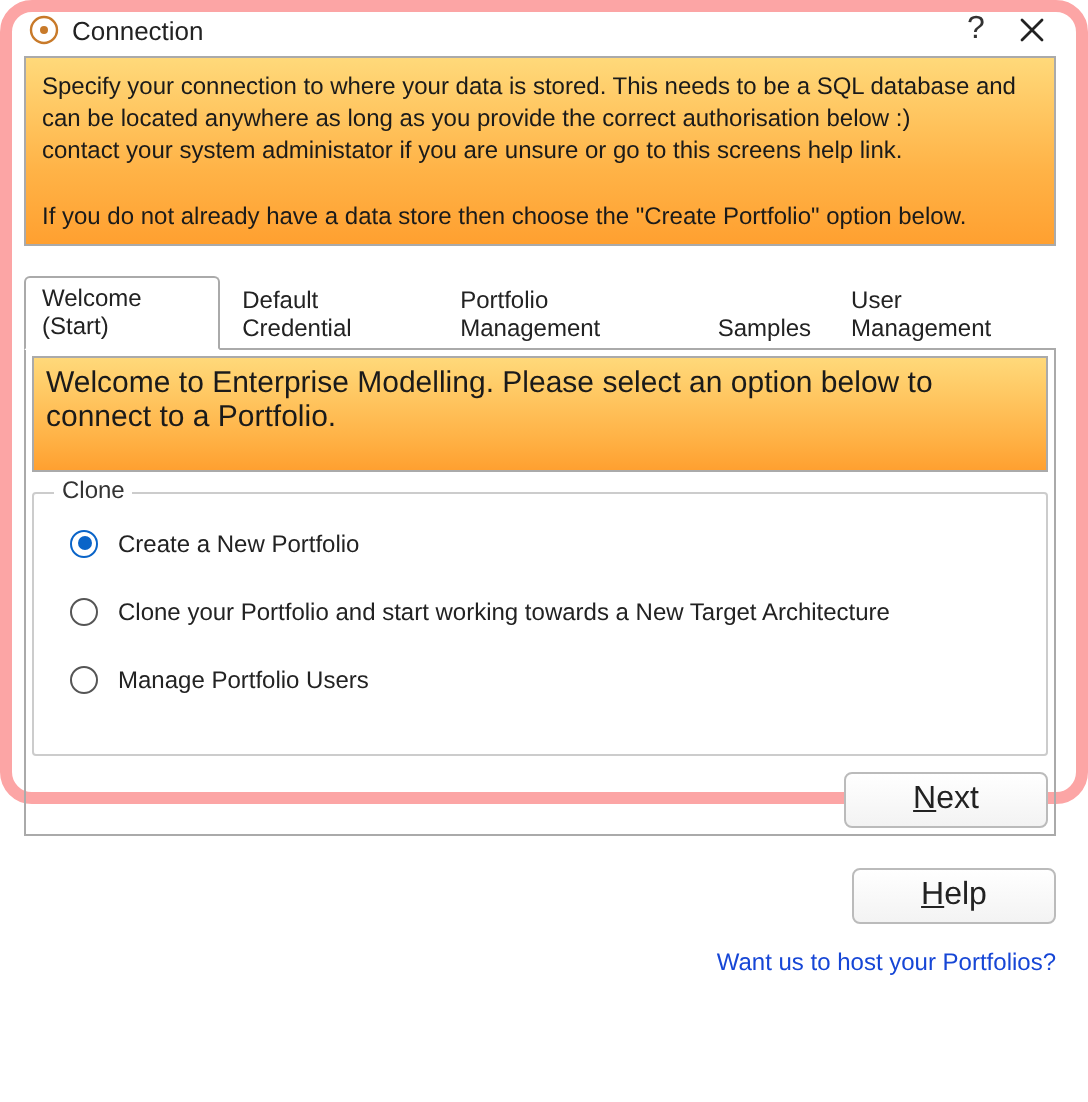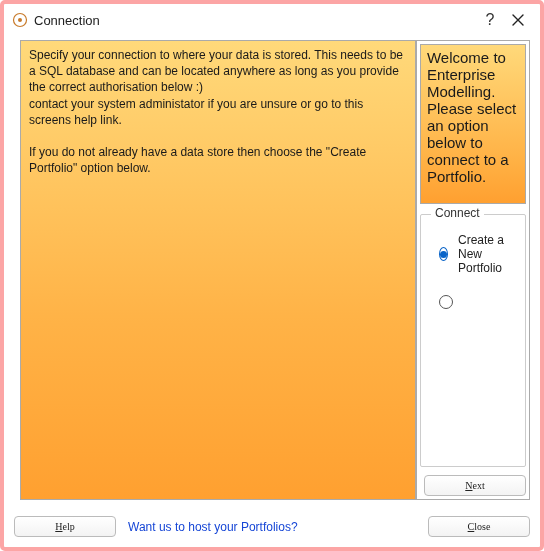--- a/index.html
+++ b/index.html
@@ -16,9 +16,9 @@
   }
   .window {
     width: 544px;
-    height: 551px;
-    border: 4px solid #fca5a5;
-    border-radius: 5px;
+    height: 402px;
+    border: 6px solid #fca5a5;
+    border-radius: 16px;
     box-sizing: border-box;
     display: flex;
     flex-direction: column;

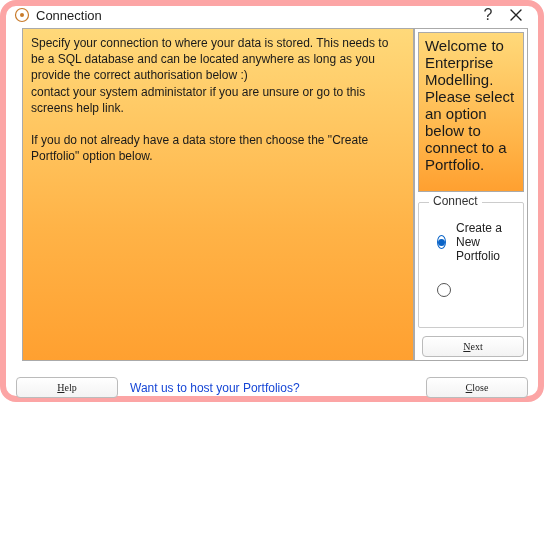--- a/index.html
+++ b/index.html
@@ -54,8 +54,9 @@
   .title-close svg { display: block; margin: 0 auto; }
   .content {
     flex: 1;
-    padding: 4px 10px 8px 16px;
-    display: flex;
+    padding: 4px 10px 8px 6px;
+    display: flex;
+    flex-direction: column;
     box-sizing: border-box;
   }
   .info-box {

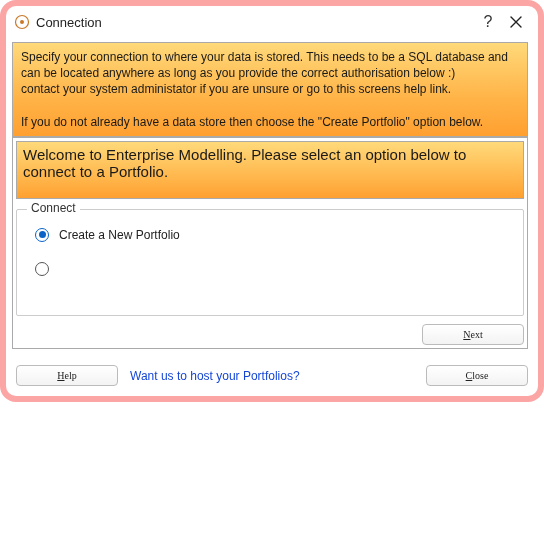--- a/index.html
+++ b/index.html
@@ -206,6 +206,13 @@
   <div class="content">
     <div class="info-box" id="info-box">Specify your connection to where your data is stored. This needs to be a SQL database and can be located anywhere as long as you provide the correct authorisation below :)<br>contact your system administator if you are unsure or go to this screens help link.<br><br>If you do not already have a data store then choose the "Create Portfolio" option below.</div>
 
+    <div class="tabs-row" id="tabs-row">
+        <div class="tab active">Welcome (Start)</div>
+        <div class="tab">Default Credential</div>
+        <div class="tab">Portfolio Management</div>
+        <div class="tab">Samples</div>
+        <div class="tab">User Management</div>
+      </div>
 
     <div class="tab-panel">
       <div class="welcome-banner">Welcome to Enterprise Modelling. Please select an option below to connect to a Portfolio.</div>

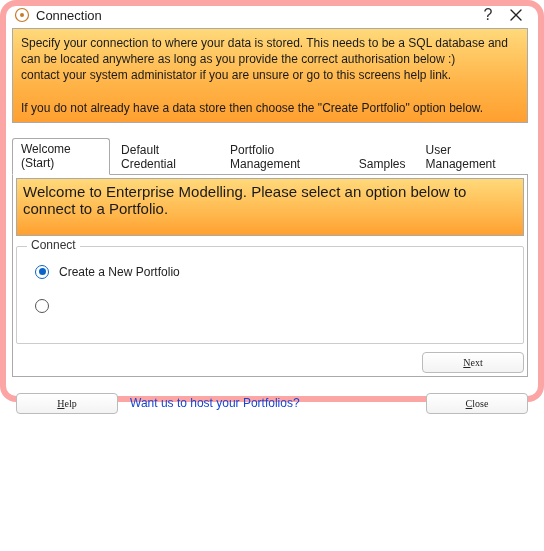--- a/index.html
+++ b/index.html
@@ -218,7 +218,7 @@
       <div class="welcome-banner">Welcome to Enterprise Modelling. Please select an option below to connect to a Portfolio.</div>
 
       <div class="option-group">
-        <span class="group-label">Connect</span>
+        <span class="group-label">Clone</span>
         <div id="options-list">
             <div class="radio-row">
               <span class="radio checked"></span>

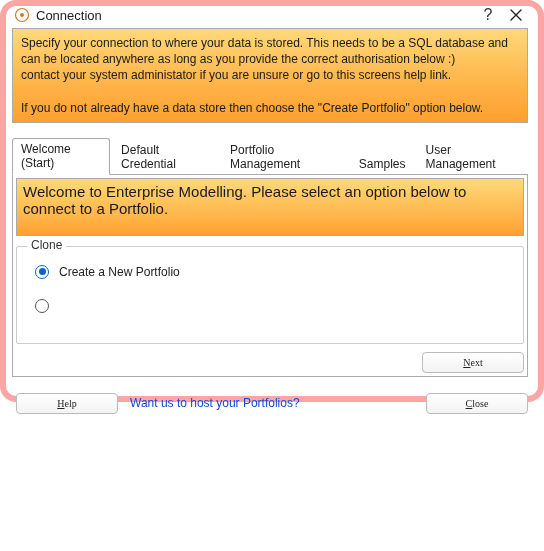--- a/index.html
+++ b/index.html
@@ -226,6 +226,10 @@
             </div>
             <div class="radio-row">
               <span class="radio"></span>
+              <span class="radio-label">Clone your Portfolio and start working towards a New Target Architecture</span>
+            </div>
+            <div class="radio-row">
+              <span class="radio"></span>
             </div>
           </div>
       </div>

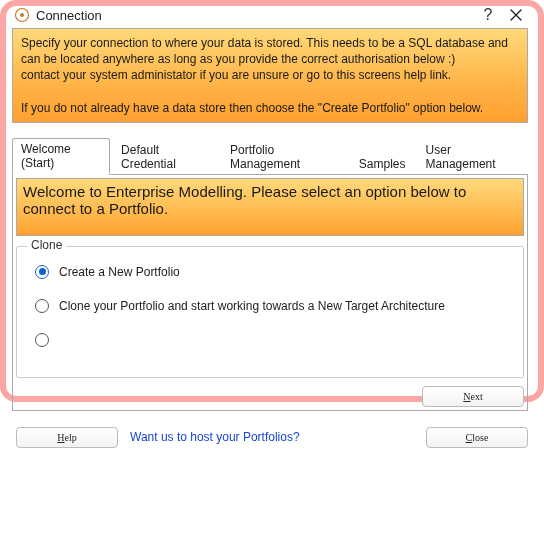--- a/index.html
+++ b/index.html
@@ -230,6 +230,7 @@
             </div>
             <div class="radio-row">
               <span class="radio"></span>
+              <span class="radio-label">Manage Portfolio Users</span>
             </div>
           </div>
       </div>

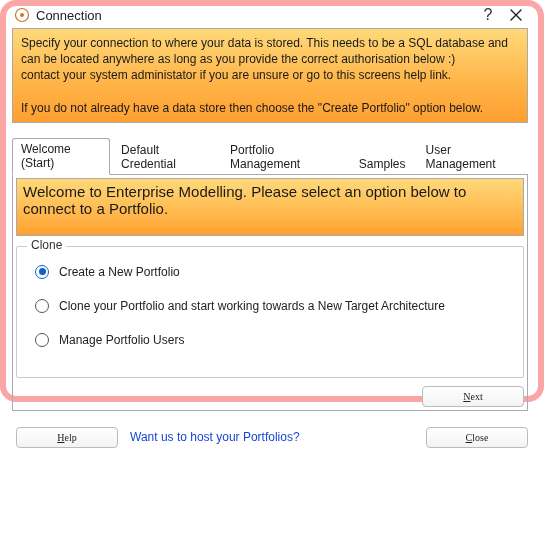--- a/index.html
+++ b/index.html
@@ -162,11 +162,10 @@
     border: 1px solid #bbb;
     border-radius: 4px;
     background: linear-gradient(#fff,#f3f3f3);
-    font-size: 10px;
+    font-size: 16px;
     cursor: pointer;
     text-align: center;
     color: #222;
-    font-family: Liberation Serif, serif;
   }
   .btn .ul { text-decoration: underline; }
   .footer {

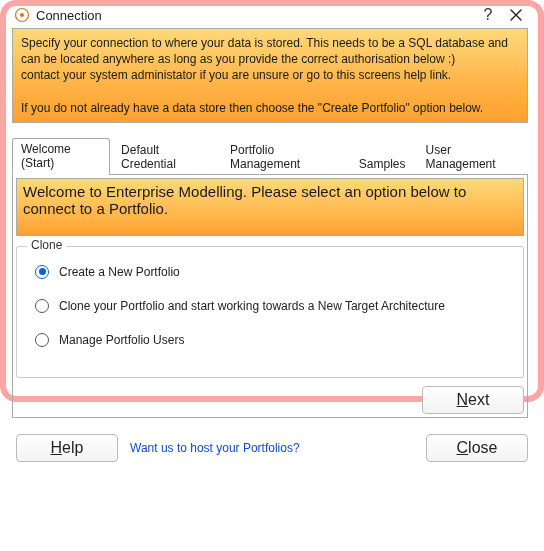--- a/index.html
+++ b/index.html
@@ -170,9 +170,10 @@
   .btn .ul { text-decoration: underline; }
   .footer {
     display: flex;
-    align-items: center;
+    align-items: flex-end;
     padding: 8px 10px 10px 10px;
     gap: 12px;
+    flex-direction: column;
   }
   .footer .link {
     color: #1646d6;

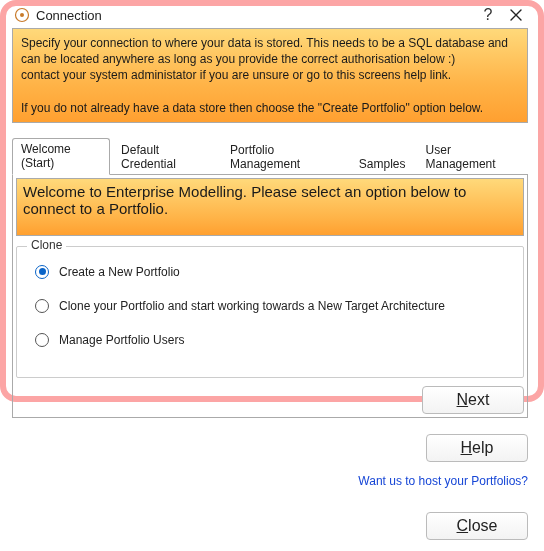--- a/index.html
+++ b/index.html
@@ -245,7 +245,6 @@
     <div class="btn"><span class="ul" id="help-u">H</span><span id="help-r">elp</span></div>
     <span class="link">Want us to host your Portfolios?</span>
     <span class="footer-spacer"></span>
-    <div class="btn"><span class="ul" id="close-u">C</span><span id="close-r">lose</span></div>
   </div>
 </div>
 

